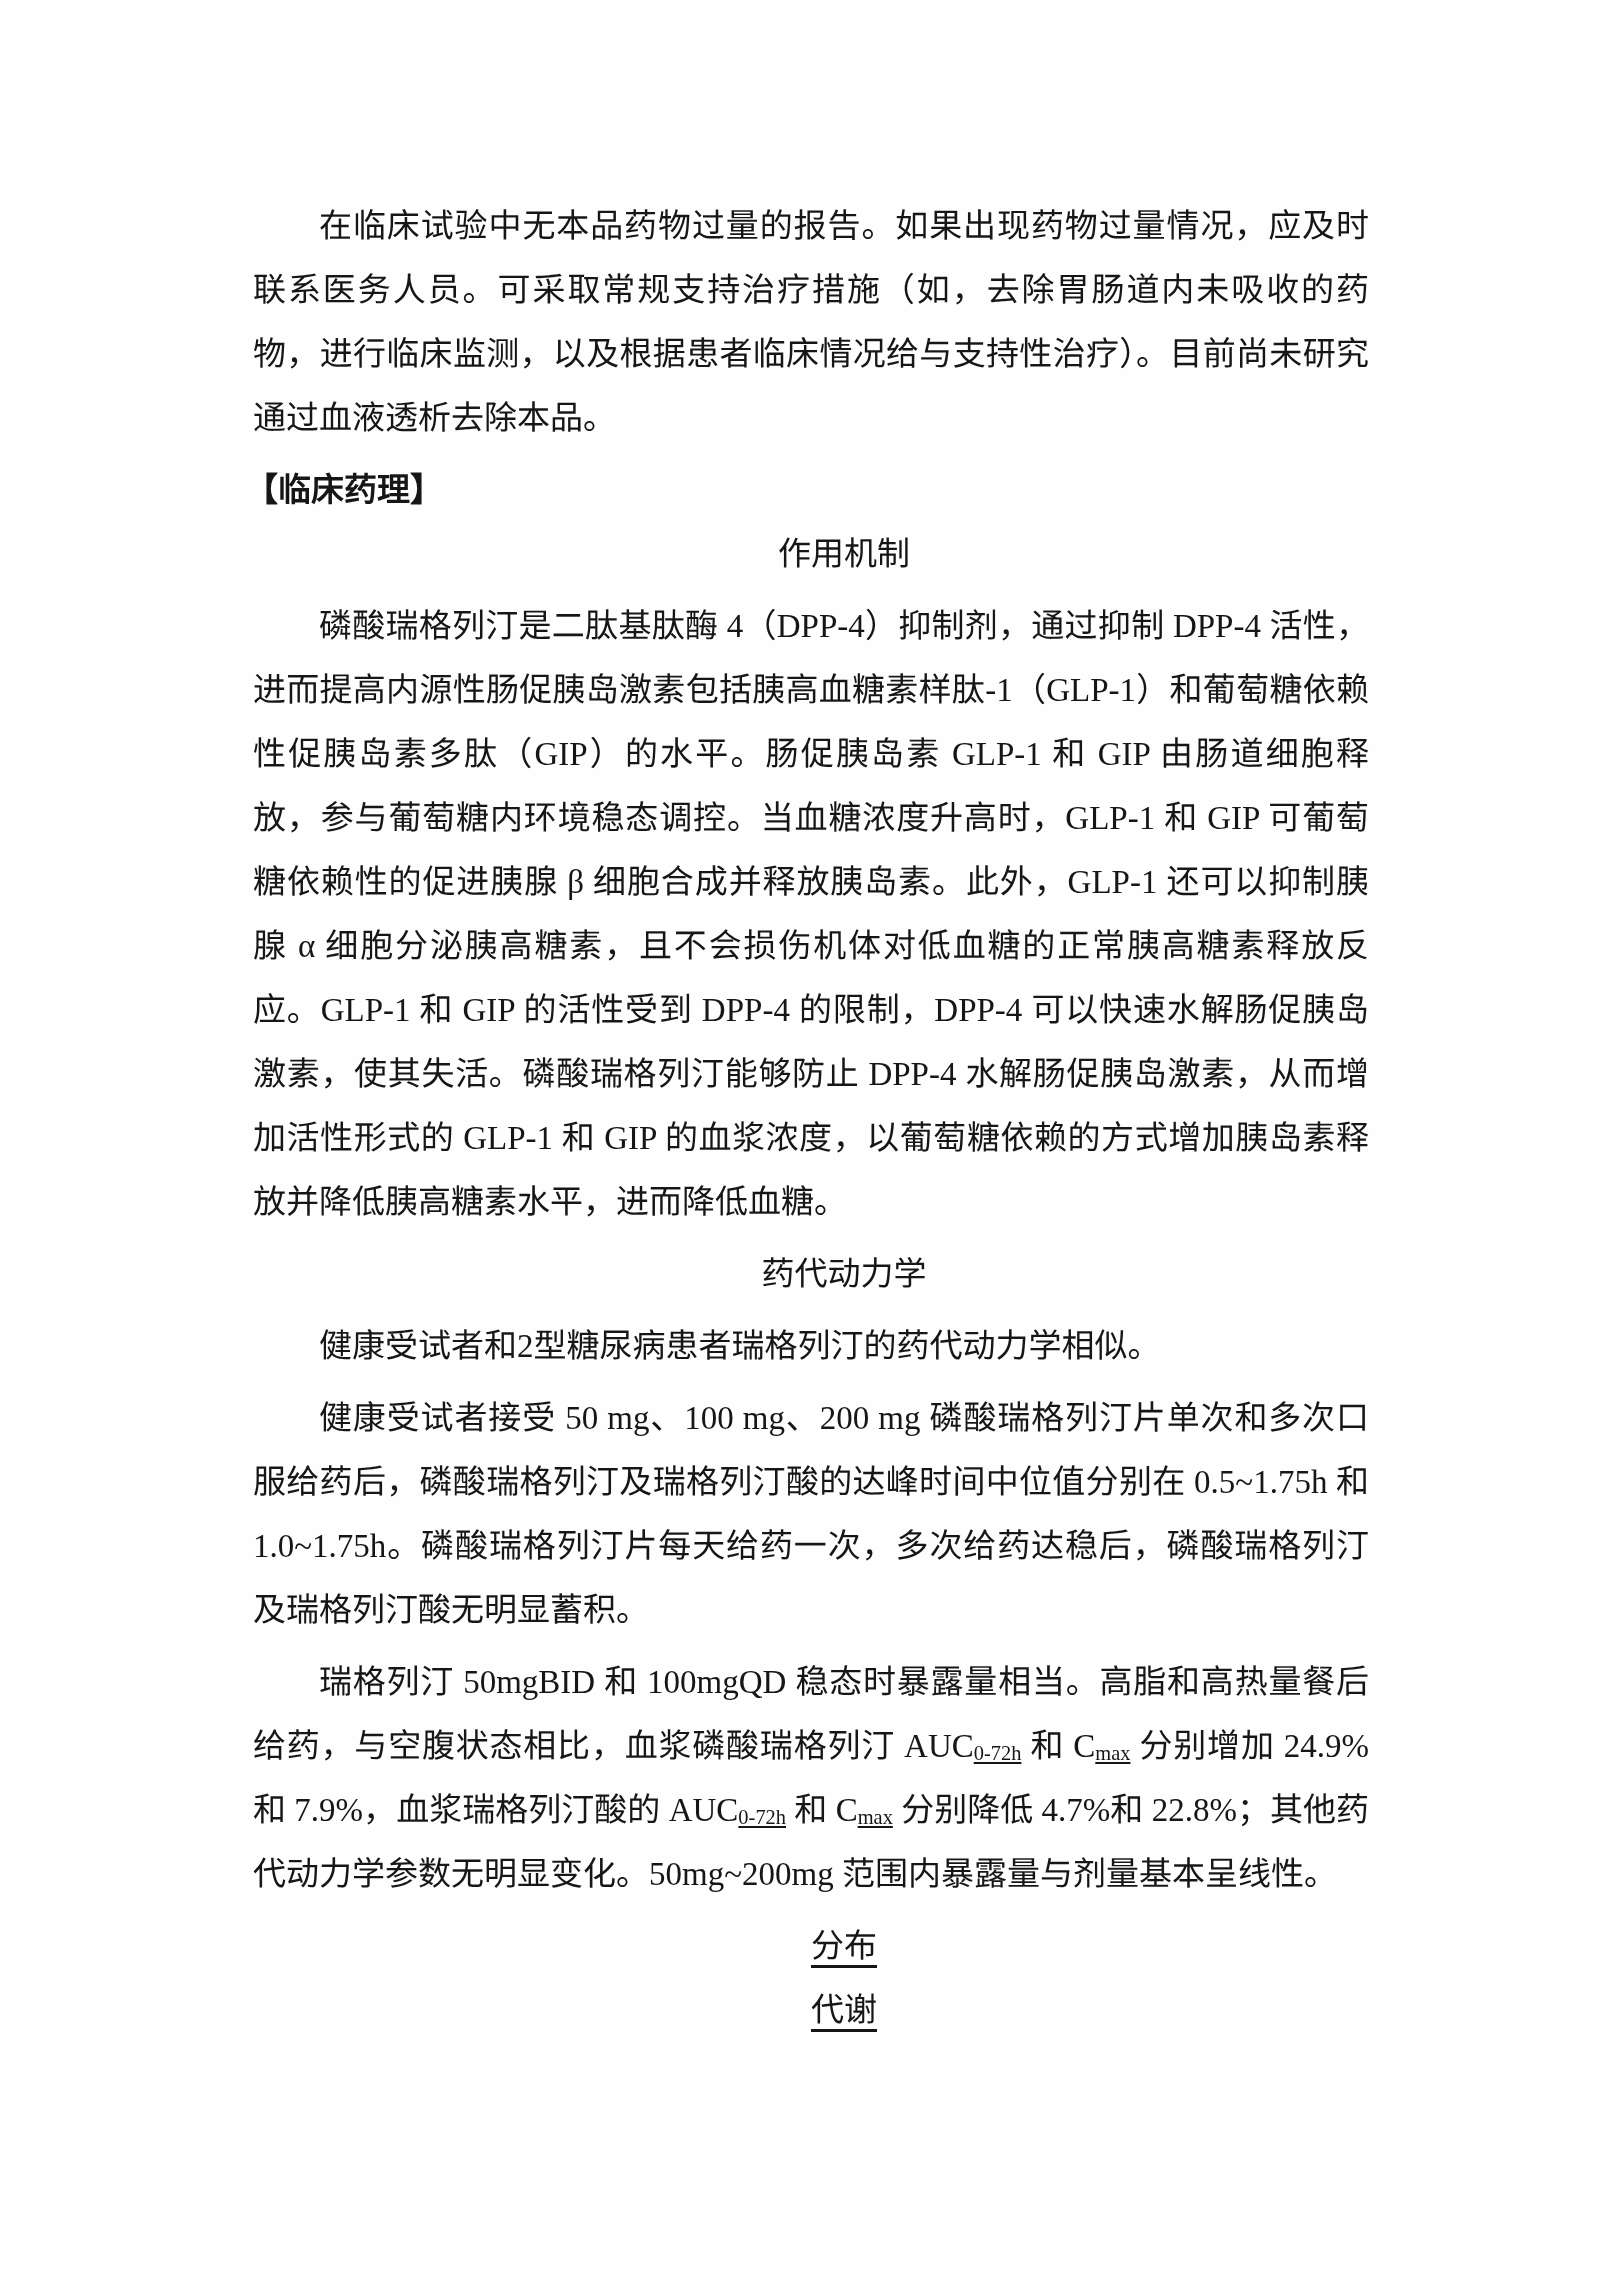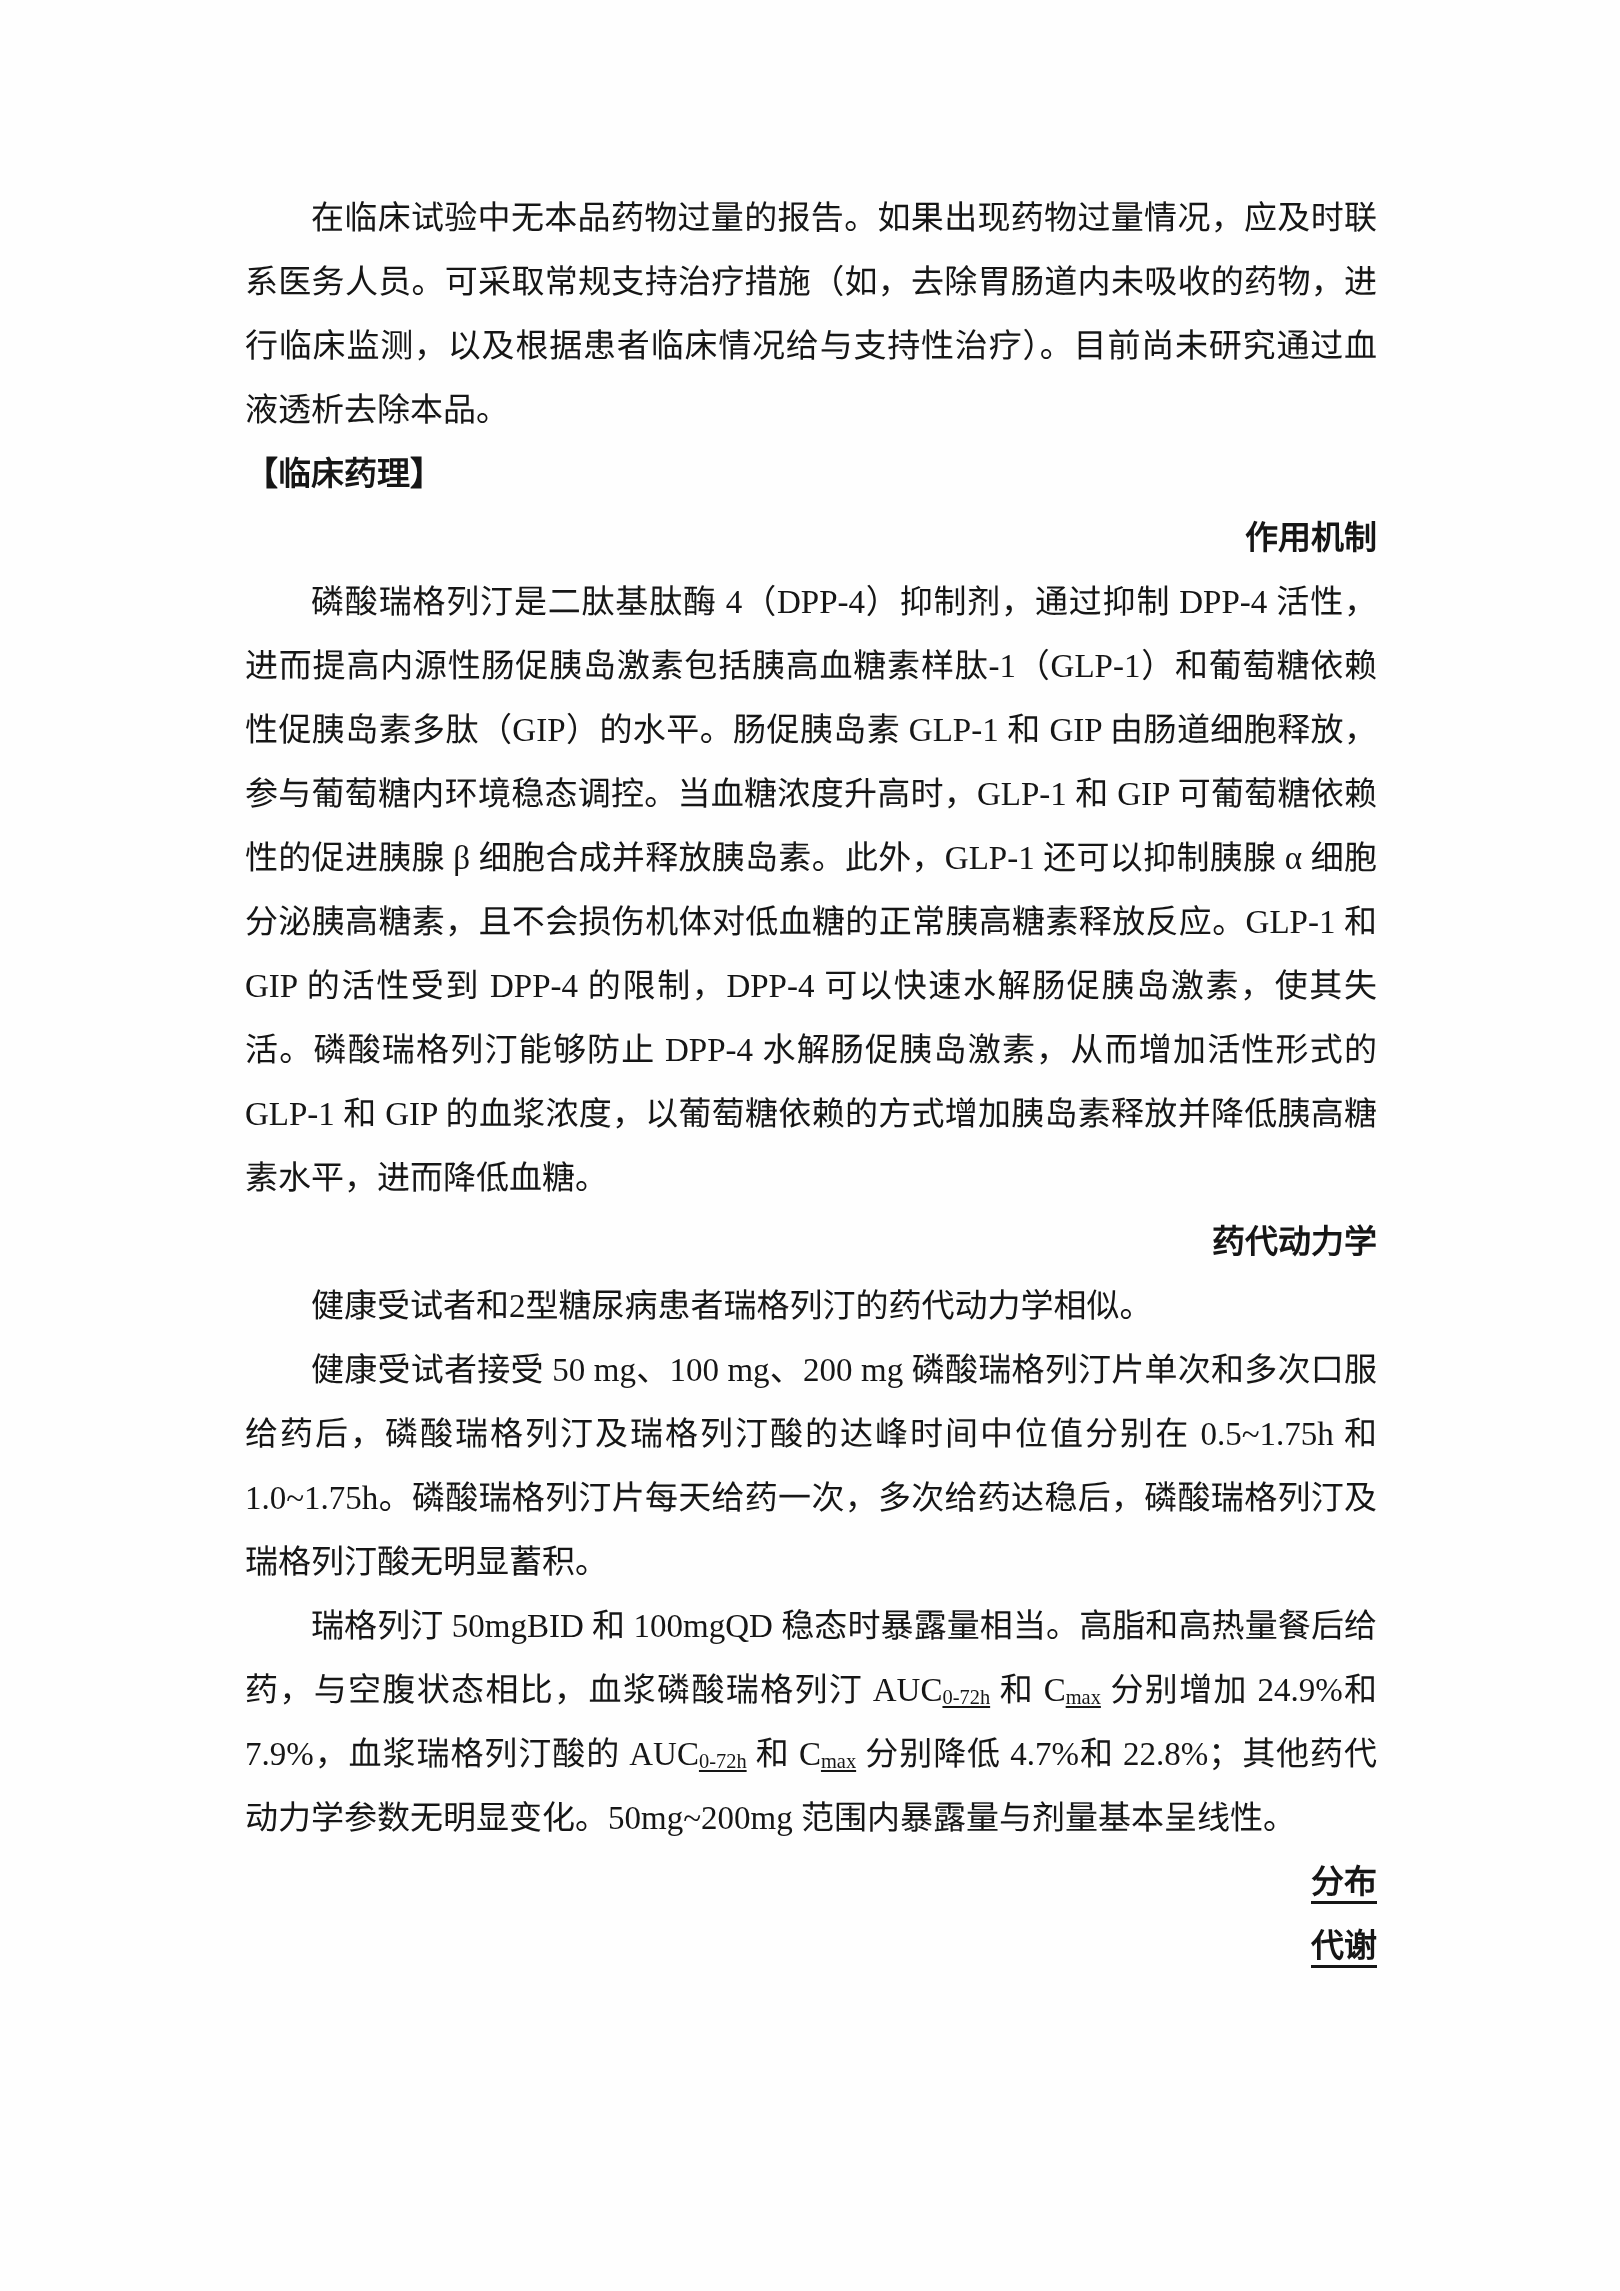--- a/index.html
+++ b/index.html
@@ -27,7 +27,7 @@
     text-align: justify;
   }
   .para {
-    margin: 0;
+    margin: 8px;
     text-indent: 2em;
   }
   .heading1 {

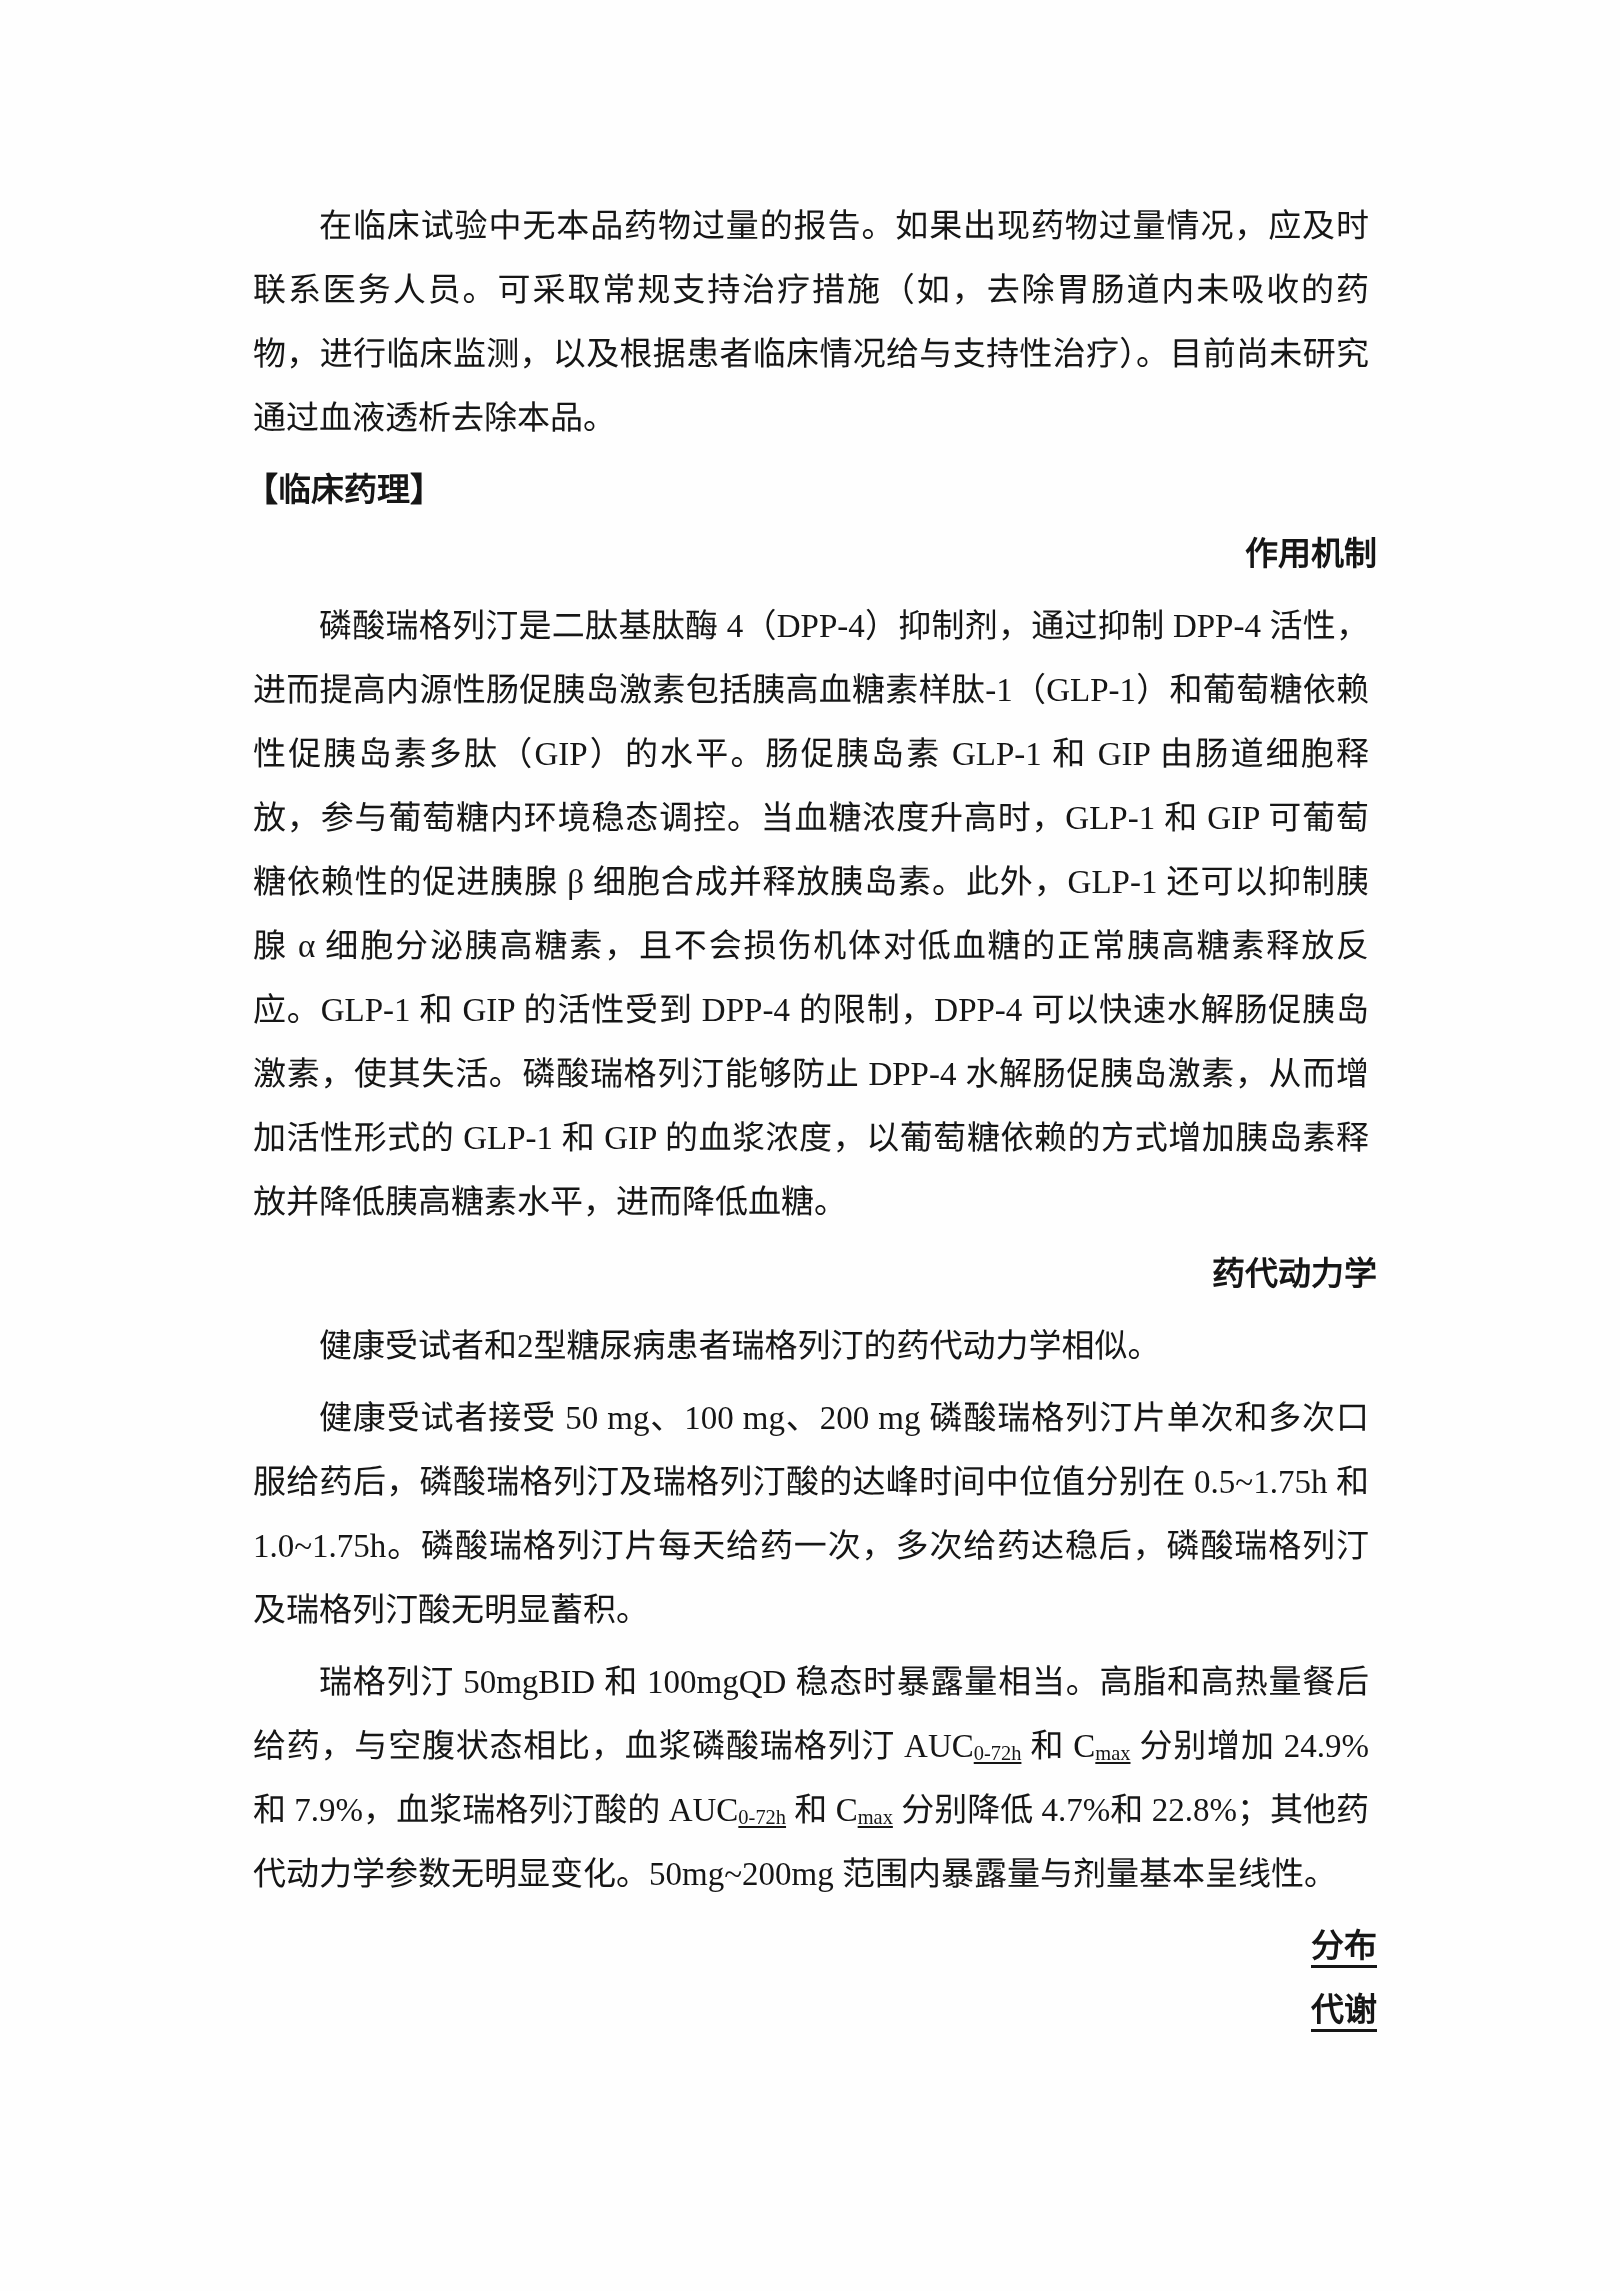--- a/index.html
+++ b/index.html
@@ -37,9 +37,9 @@
   }
   .heading2 {
     margin: 0;
-    font-weight: 700;
+    font-weight: 400;
     text-indent: 2em;
-    text-align: right;
+    text-align: center;
   }
   .heading2.underlined {
     text-decoration: underline;

